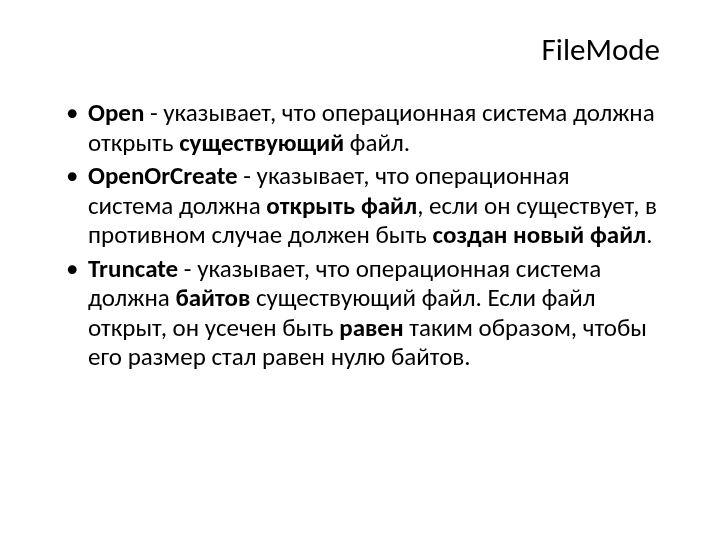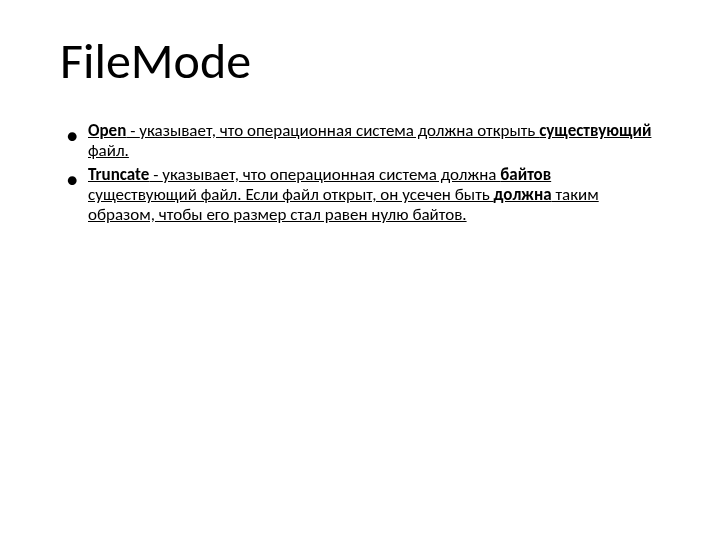--- a/index.html
+++ b/index.html
@@ -16,8 +16,8 @@
     box-sizing: border-box;
   }
   .title {
-    text-align: left;
-    font-size: 50px;
+    text-align: right;
+    font-size: 31px;
     font-weight: 400;
     margin: 10px 0 30px 0;
   }

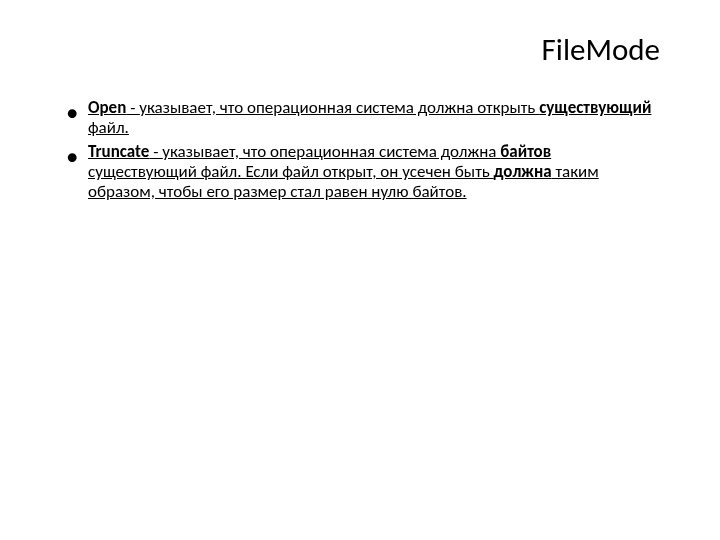--- a/index.html
+++ b/index.html
@@ -29,10 +29,9 @@
   ul.bullets li {
     position: relative;
     padding-left: 28px;
-    font-size: 17px;
+    font-size: 25px;
     line-height: 1.18;
     margin-bottom: 4px;
-    text-decoration: underline;
   }
   ul.bullets li::before {
     content: "•";

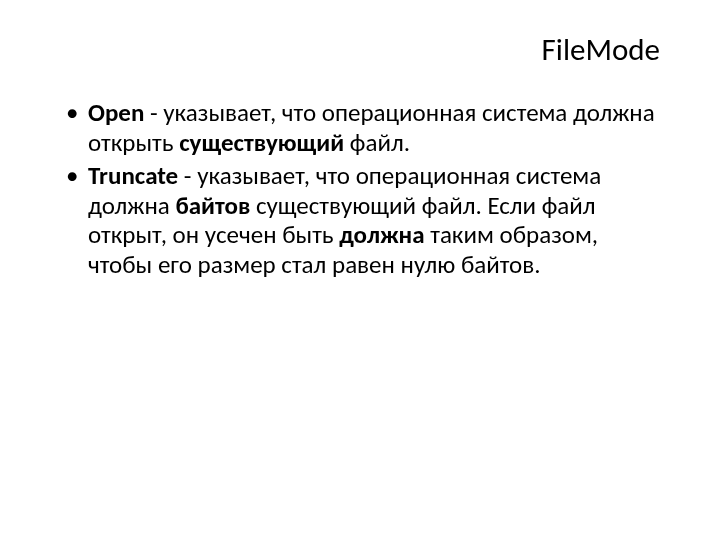--- a/index.html
+++ b/index.html
@@ -52,6 +52,9 @@
       <span class="b">Open</span><span> - </span><span>указывает, что операционная система должна открыть </span><span class="b">существующий</span><span> файл.</span>
     </li>
     <li>
+      <span class="b">OpenOrCreate</span><span> - </span><span>указывает, что операционная система должна </span><span class="b">открыть файл</span><span>, если он существует, в противном случае должен быть </span><span class="b">создан новый файл</span><span>.</span>
+    </li>
+    <li>
       <span class="b">Truncate</span><span> - </span><span>указывает, что операционная система должна </span><span class="b">байтов</span><span> существующий файл. Если файл открыт, он усечен быть </span><span class="b">должна</span><span> таким образом, чтобы его размер стал равен нулю байтов.</span>
     </li>
   </ul>

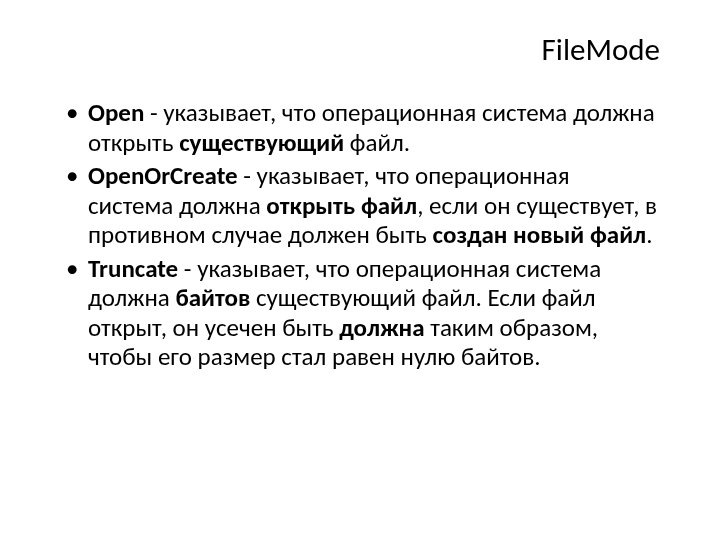--- a/index.html
+++ b/index.html
@@ -55,7 +55,7 @@
       <span class="b">OpenOrCreate</span><span> - </span><span>указывает, что операционная система должна </span><span class="b">открыть файл</span><span>, если он существует, в противном случае должен быть </span><span class="b">создан новый файл</span><span>.</span>
     </li>
     <li>
-      <span class="b">Truncate</span><span> - </span><span>указывает, что операционная система должна </span><span class="b">байтов</span><span> существующий файл. Если файл открыт, он усечен быть </span><span class="b">должна</span><span> таким образом, чтобы его размер стал равен нулю байтов.</span>
+      <span class="b">Truncate</span><span> - </span><span>указывает, что операционная система должна </span><span class="b">байтов</span><span> существующий файл. Если файл открыт, он усечен быть </span><span class="b">равен</span><span> таким образом, чтобы его размер стал равен нулю байтов.</span>
     </li>
   </ul>
 </div>

